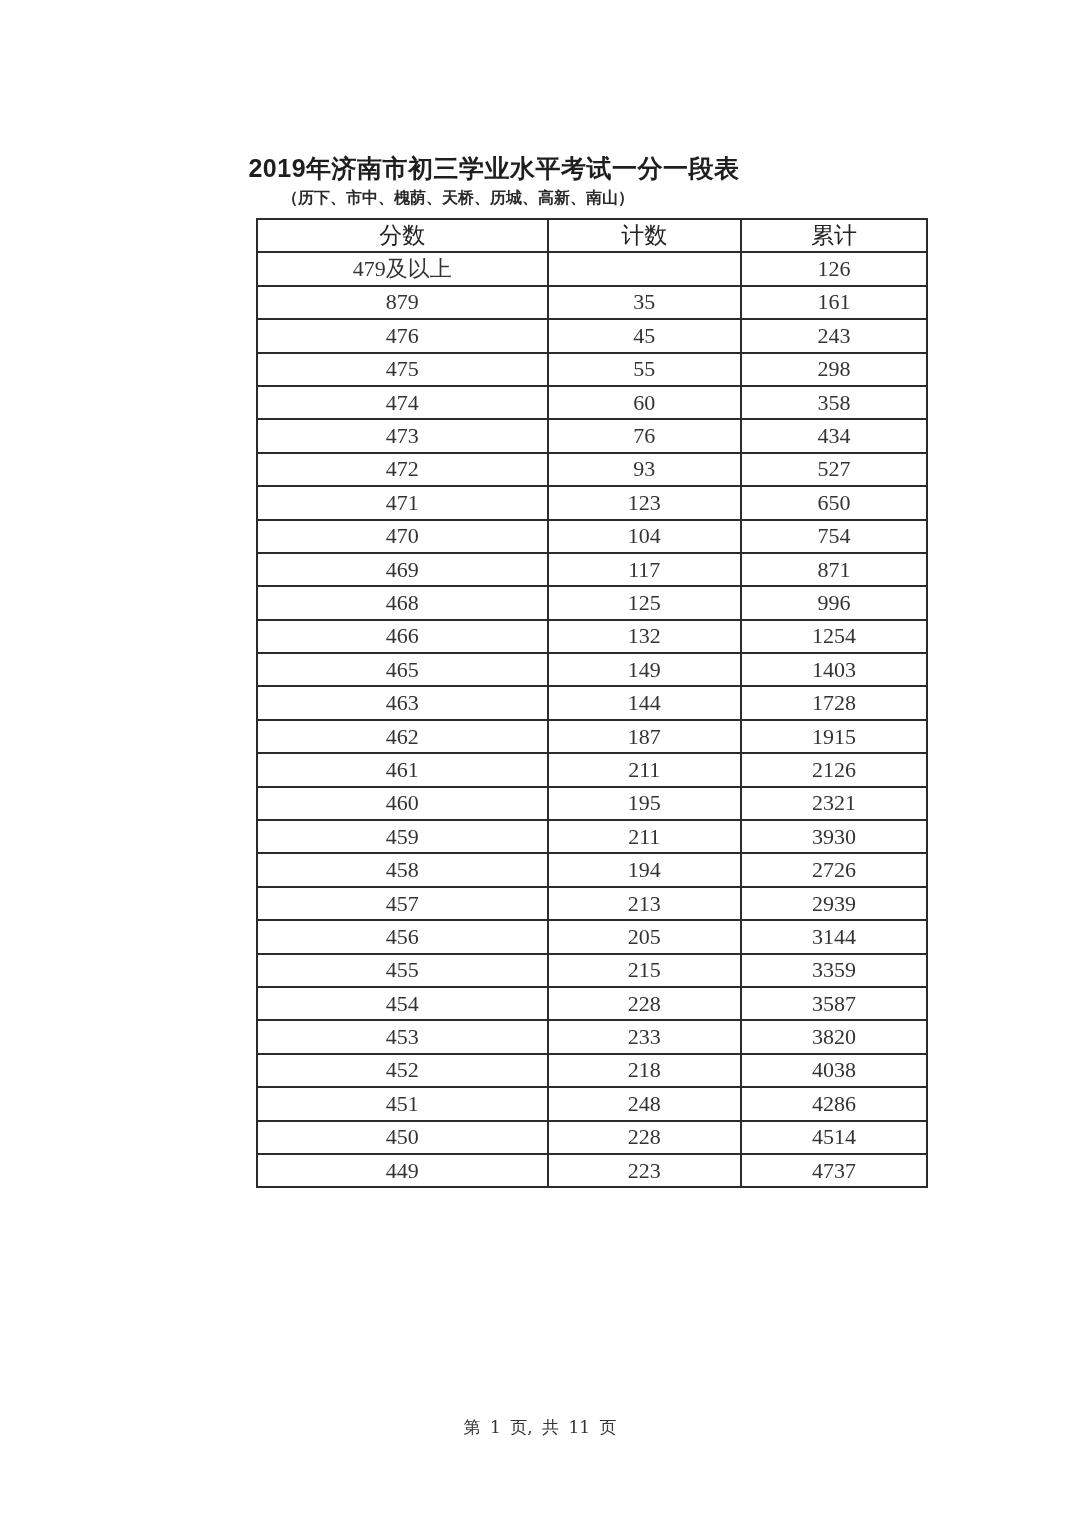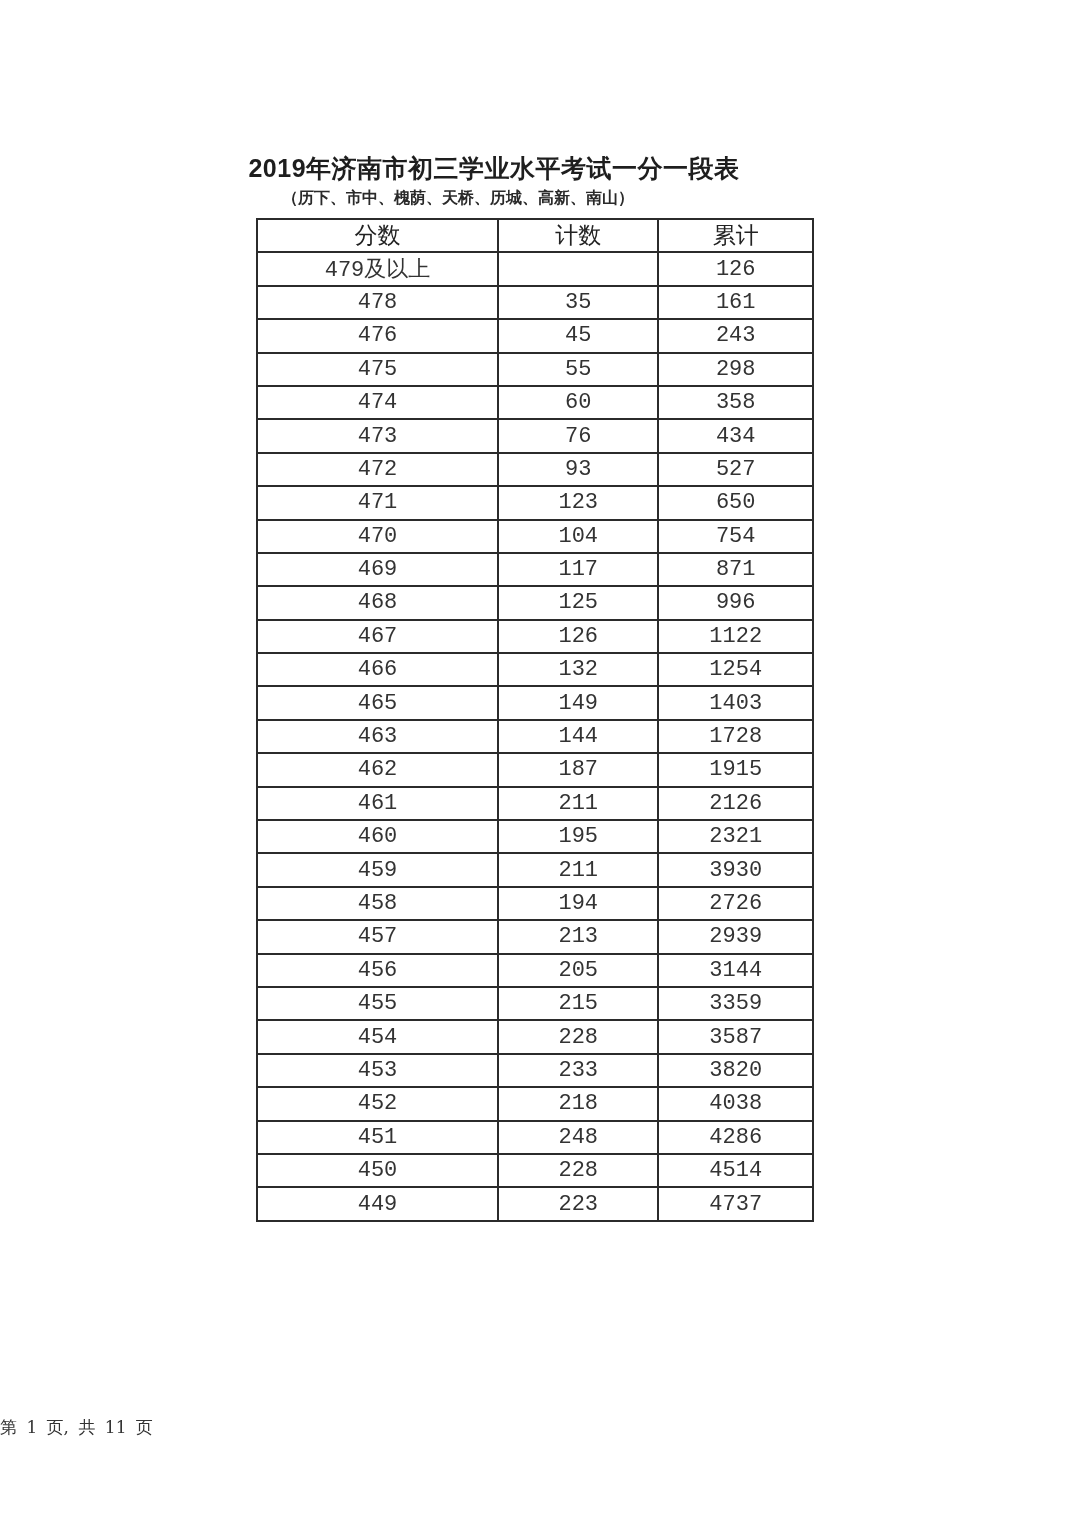--- a/index.html
+++ b/index.html
@@ -25,10 +25,10 @@
     }
     table.score {
       position: absolute; left: 256px; top: 218px;
-      width: 558px;
+      width: 672px;
       border-collapse: collapse;
       border: 2px solid #2b2b2b;
-      font-family: Liberation Mono, monospace;
+      font-family: Liberation Serif, serif;
       color: #333;
     }
     table.score td, table.score th {

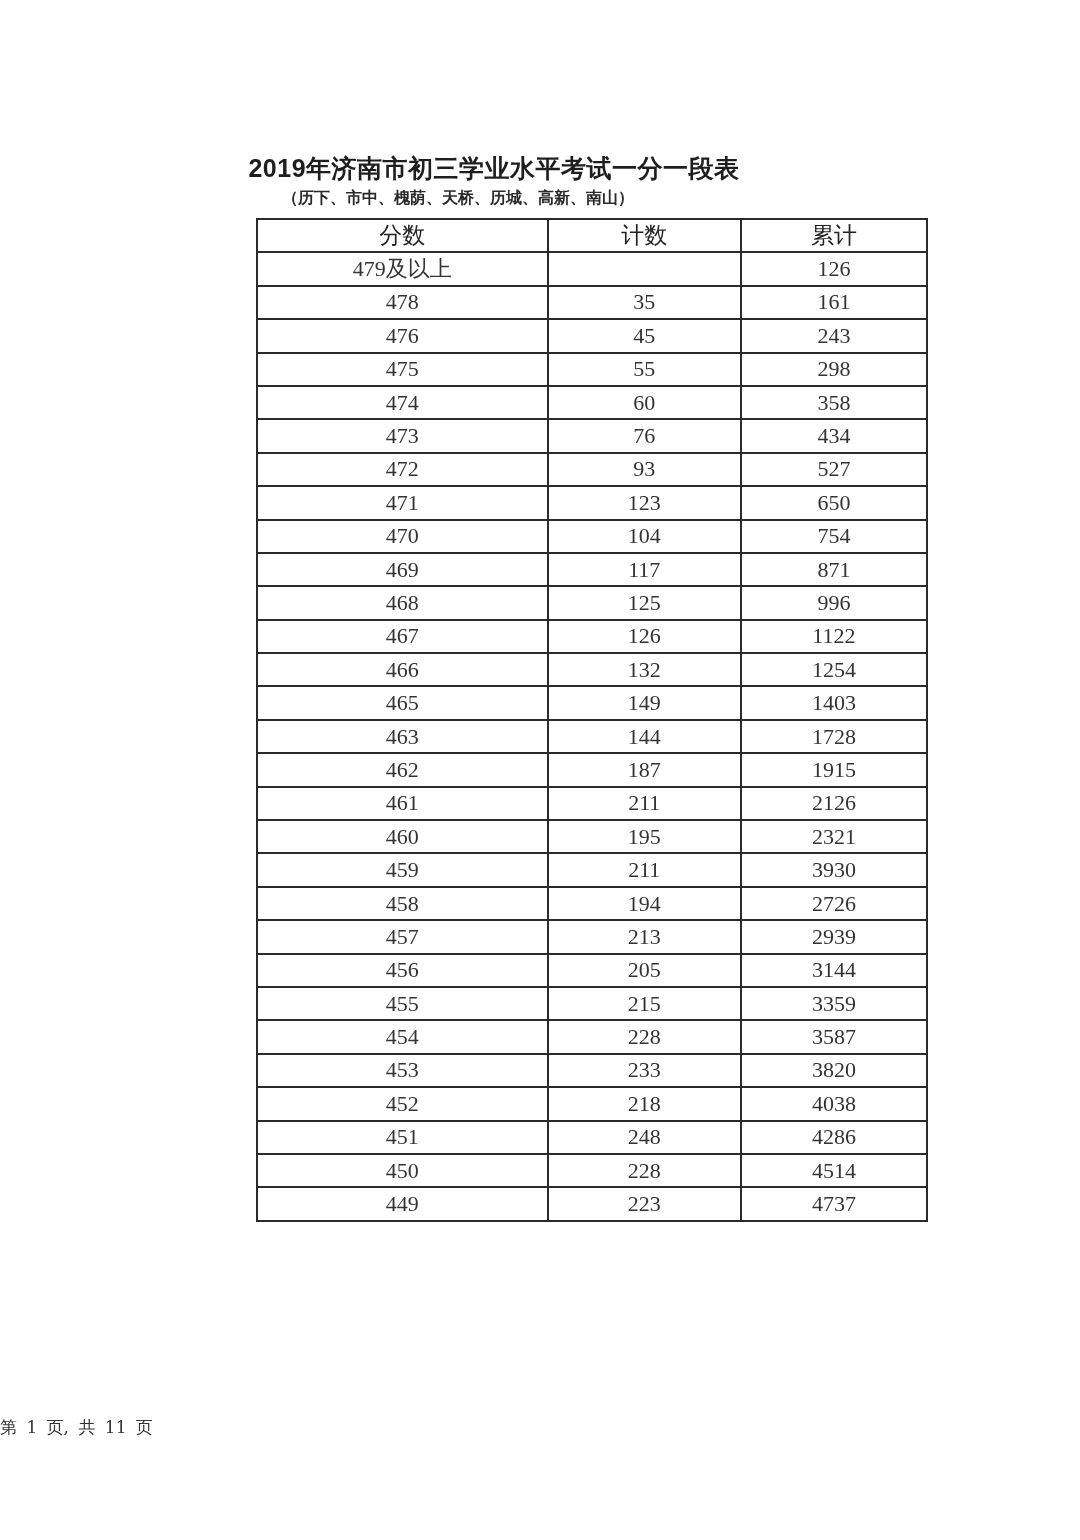--- a/index.html
+++ b/index.html
@@ -76,7 +76,7 @@
         <td>126</td>
       </tr>
       <tr>
-        <td>478</td>
+        <td>879</td>
         <td>35</td>
         <td>161</td>
       </tr>

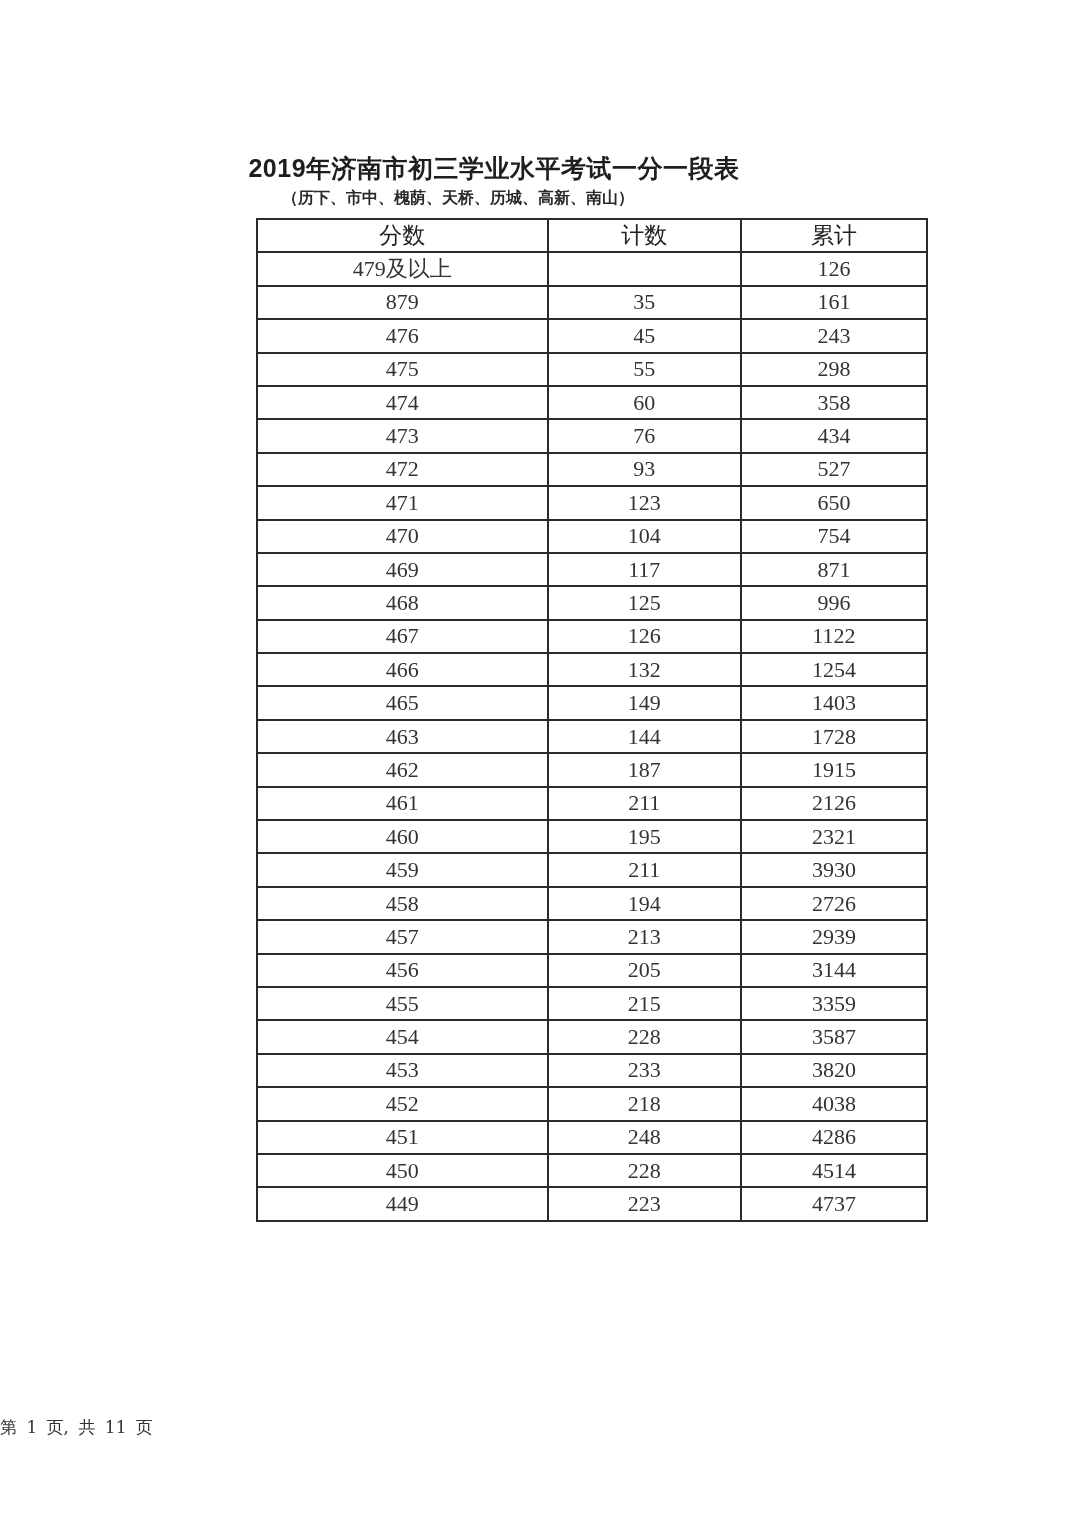--- a/index.html
+++ b/index.html
@@ -126,11 +126,6 @@
         <td>996</td>
       </tr>
       <tr>
-        <td>467</td>
-        <td>126</td>
-        <td>1122</td>
-      </tr>
-      <tr>
         <td>466</td>
         <td>132</td>
         <td>1254</td>

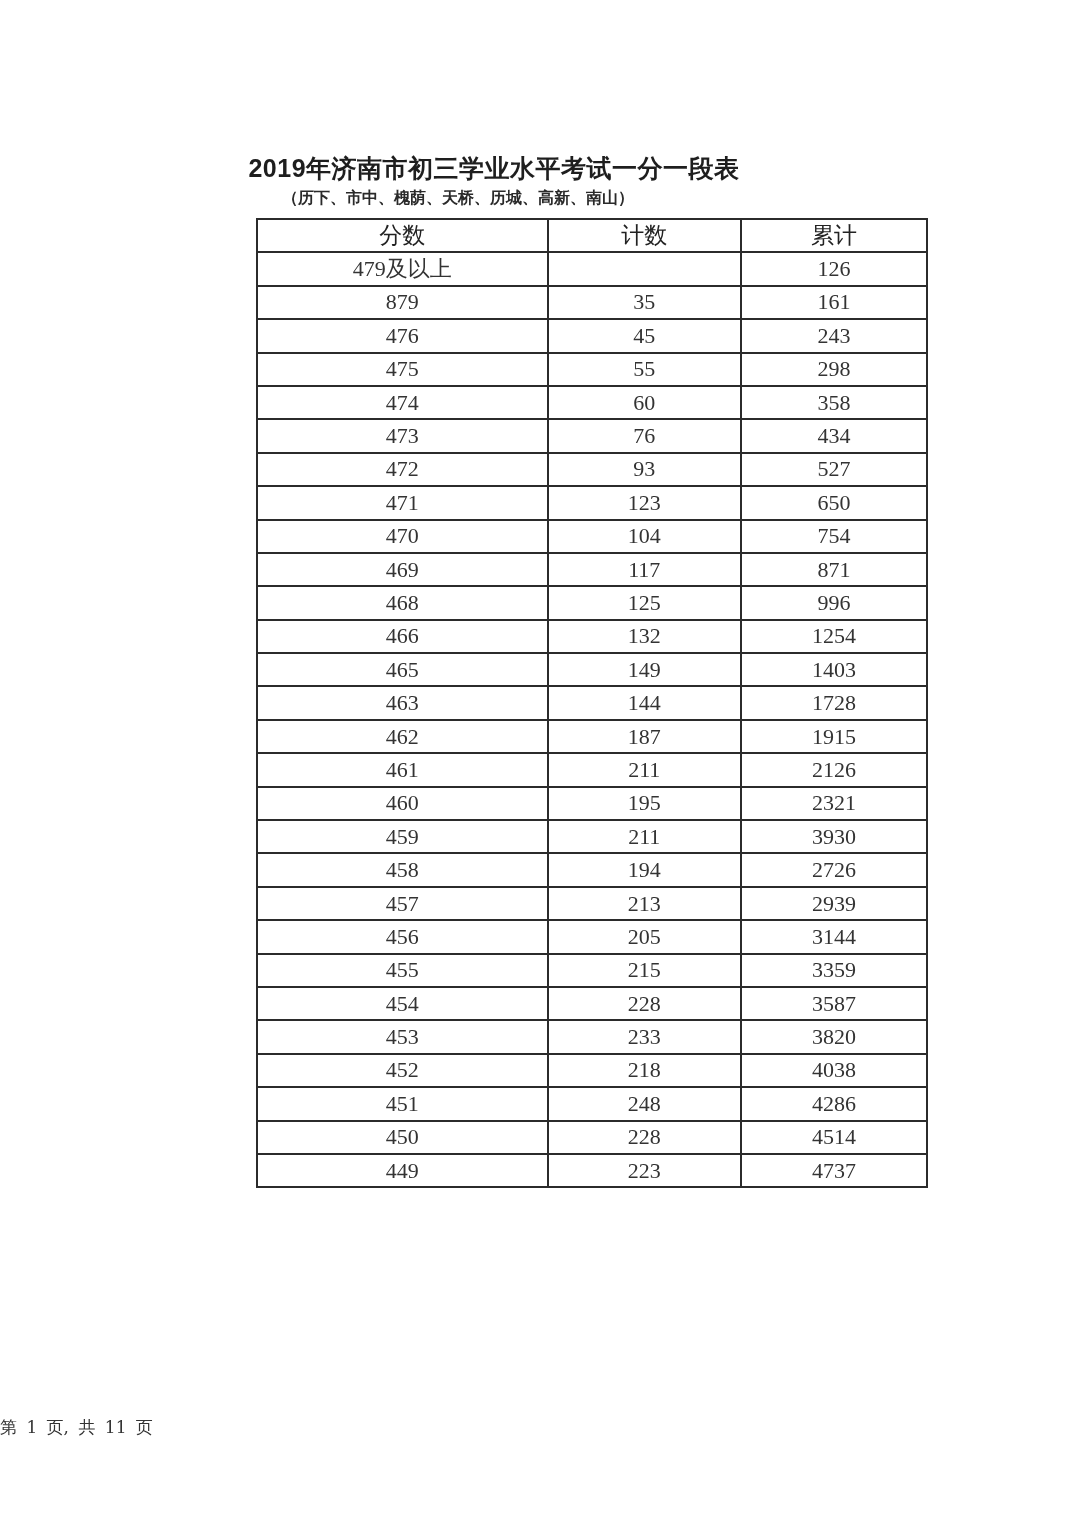--- a/index.html
+++ b/index.html
@@ -45,6 +45,7 @@
     col.c3 { width: 155px; }
     .footer {
       position: absolute; left: 0; width: 1080px; top: 1416px;
+      text-align: center;
       font-family: "DejaVu Serif", serif;
       font-size: 17px; color: #333;
       word-spacing: 4px;

